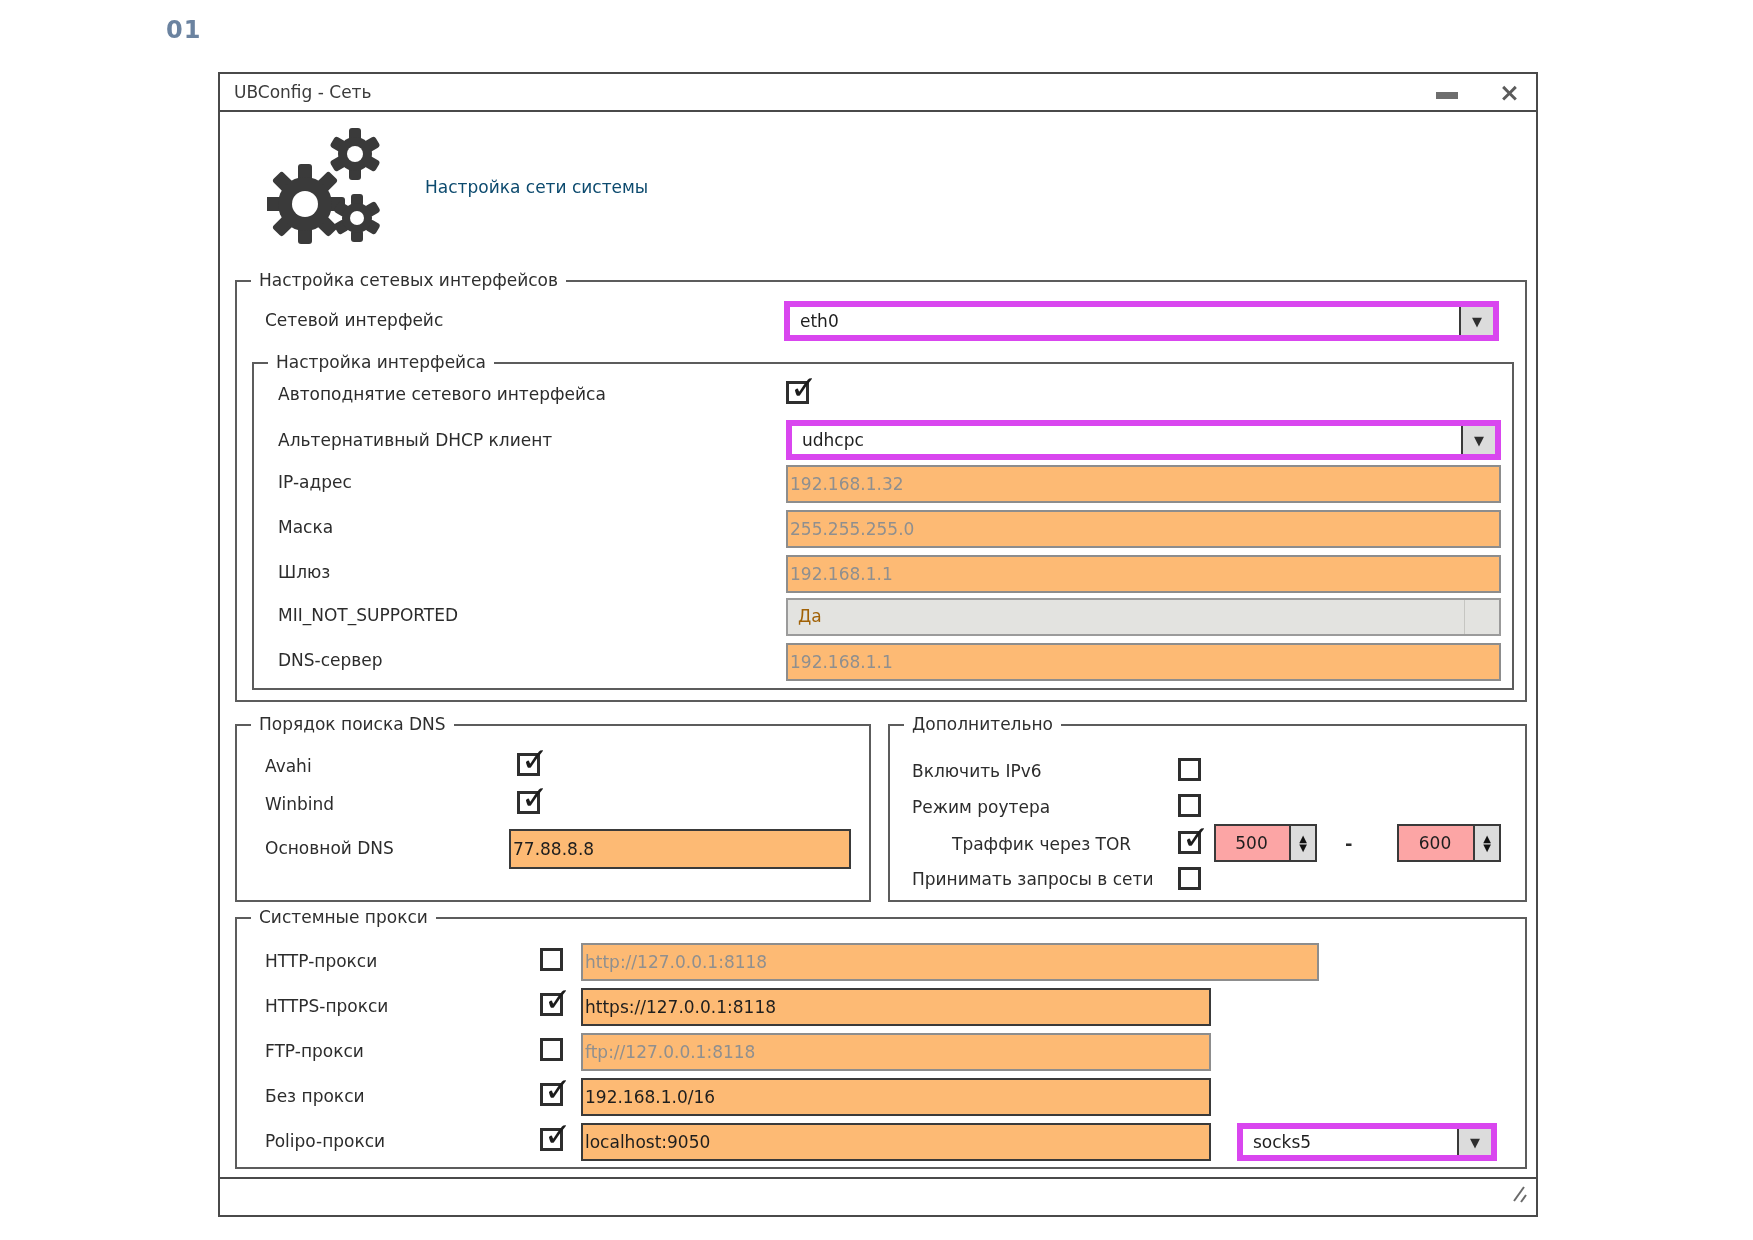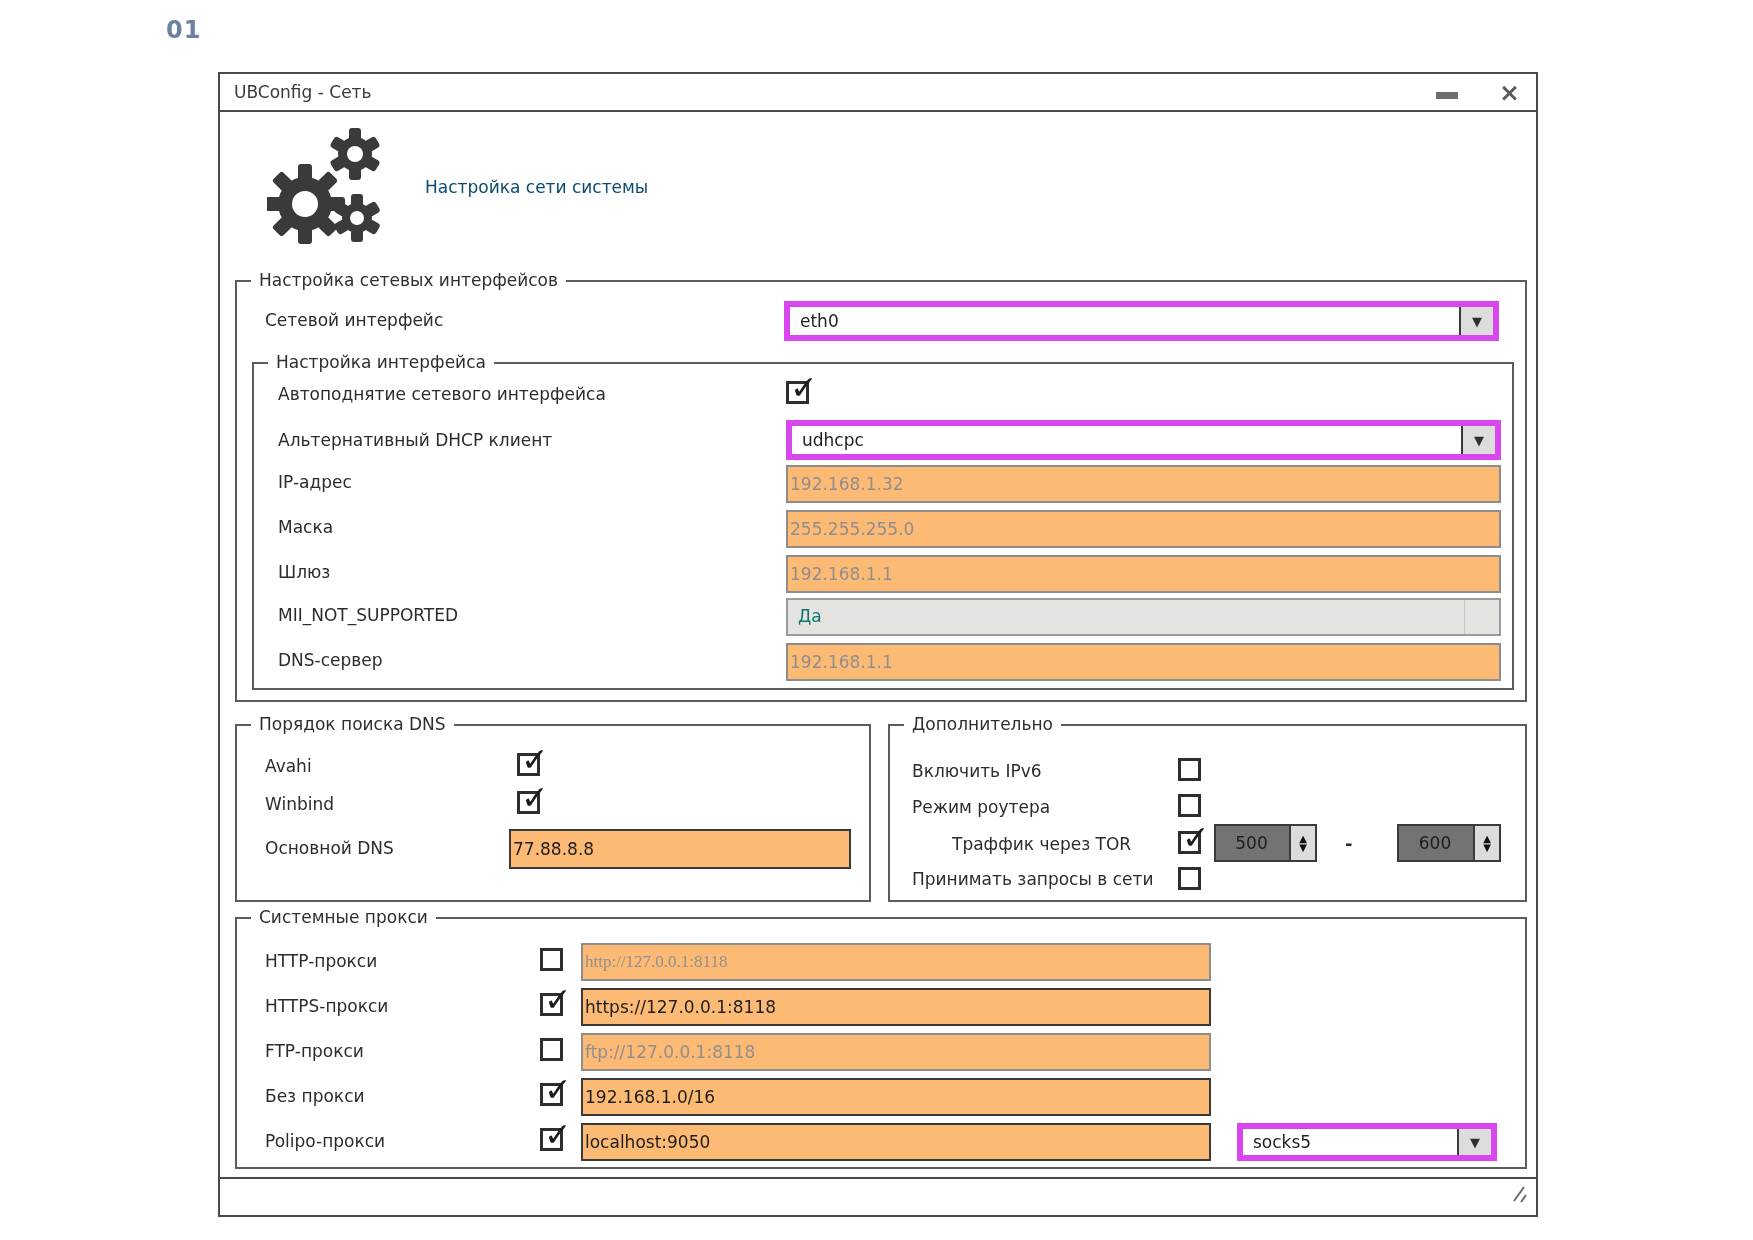--- a/index.html
+++ b/index.html
@@ -34,7 +34,7 @@
   .field.soft   { border:2px solid #8d8d8d; }
   .field.soft::placeholder, .field::placeholder { color:#8f8f8f; opacity:1; }
   .mii-wrap { position:absolute; background:#e3e3e0; border:2px solid #9b9b9b; }
-  .mii-wrap .mii-text { position:absolute; left:10px; top:6px; font-size:17px; color:#0f766e; }
+  .mii-wrap .mii-text { position:absolute; left:10px; top:6px; font-size:17px; color:#a16207; }
   .mii-wrap .mii-div { position:absolute; right:34px; top:0; bottom:0; width:1px; background:#c6c6c2; }
 
   .select { position:absolute; background:#fff; border:6px solid #d946ef; cursor:pointer; }

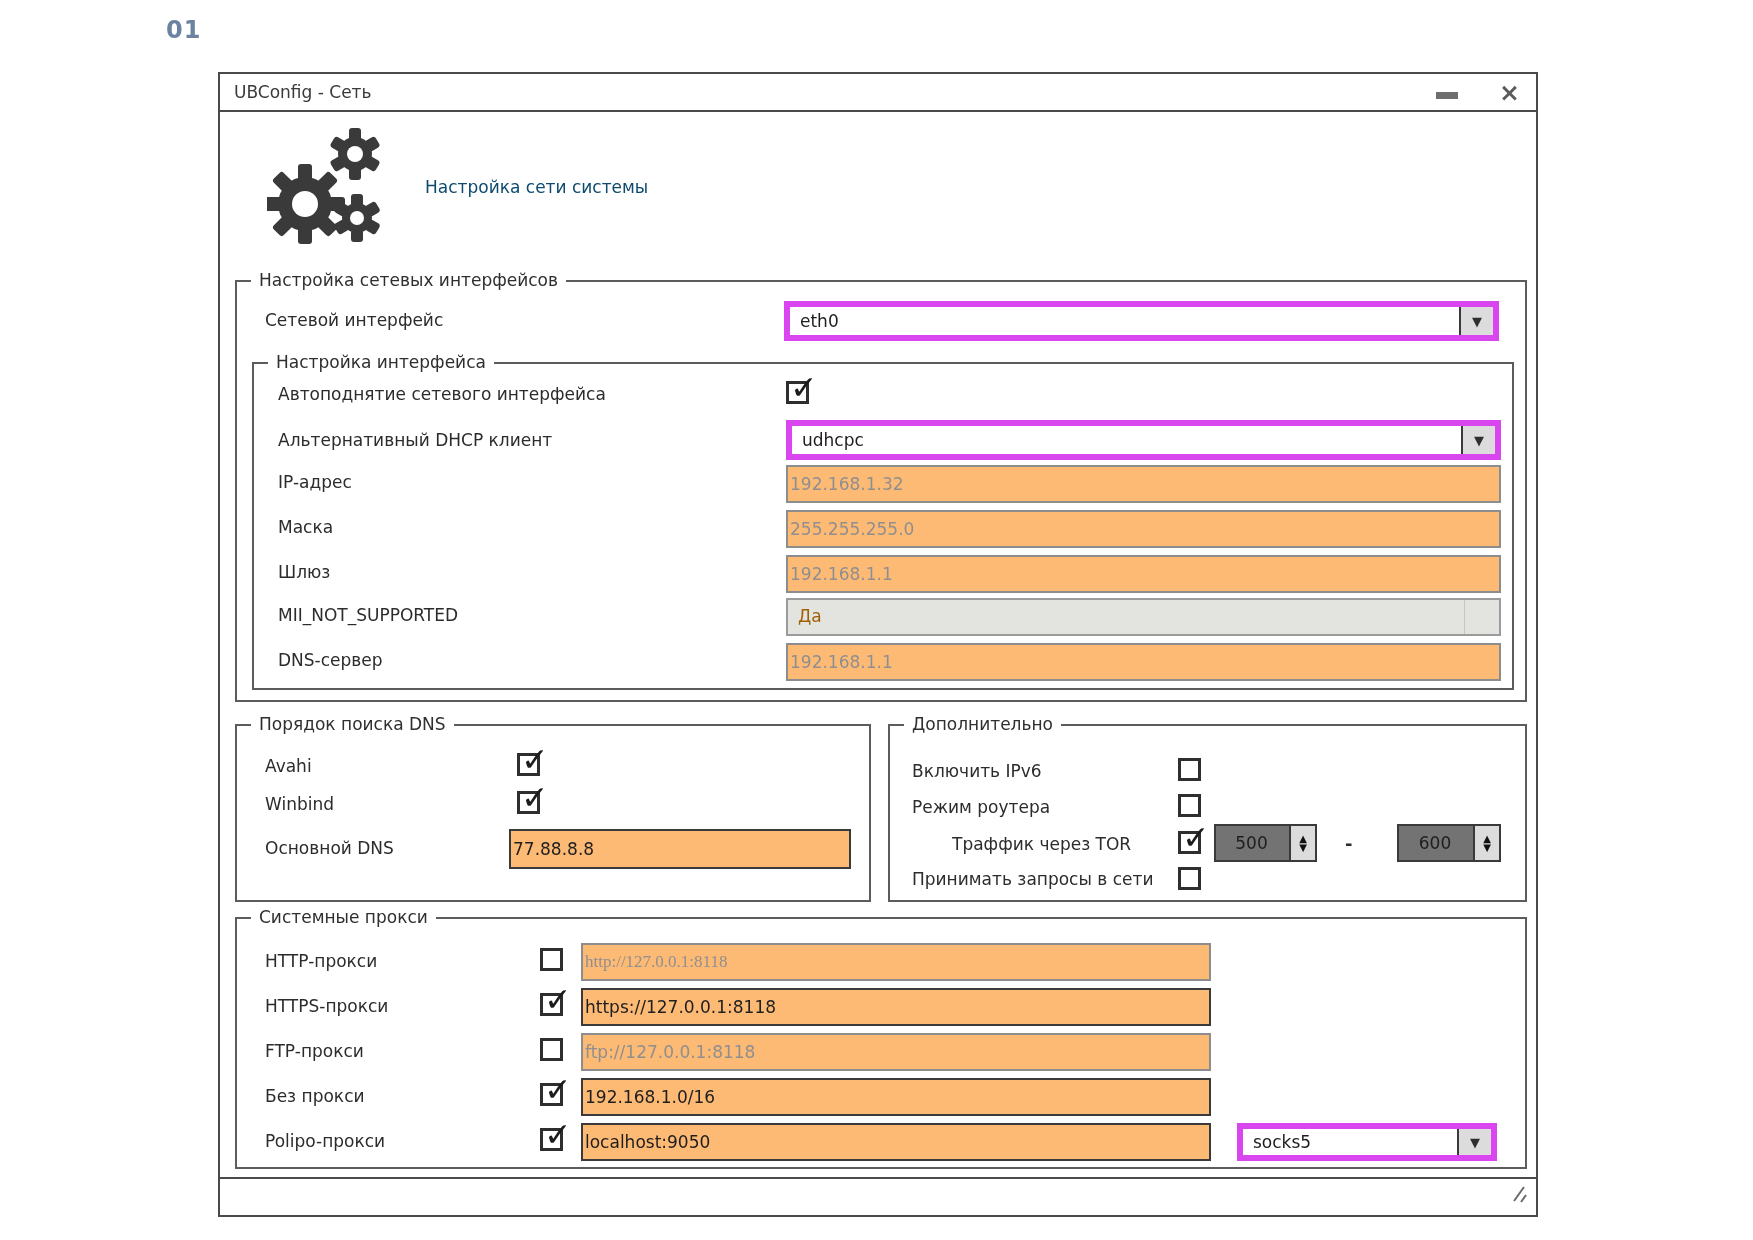--- a/index.html
+++ b/index.html
@@ -47,7 +47,7 @@
     cursor:pointer; }
   .cb .tick { position:absolute; left:1px; top:-16px; font-size:33px; font-weight:bold; color:#1c1c1c; }
 
-  .spinner { position:absolute; background:#737373; border:2px solid #3a3a3a; }
+  .spinner { position:absolute; background:#fca5a5; border:2px solid #3a3a3a; }
   .spinner .sp-val { position:absolute; left:0; right:28px; top:50%; transform:translateY(-50%);
     text-align:center; font-size:17px; color:#1e1e1e; }
   .spinner .sp-btn { position:absolute; right:0; top:0; bottom:0; width:26px; background:#dcdcdc;

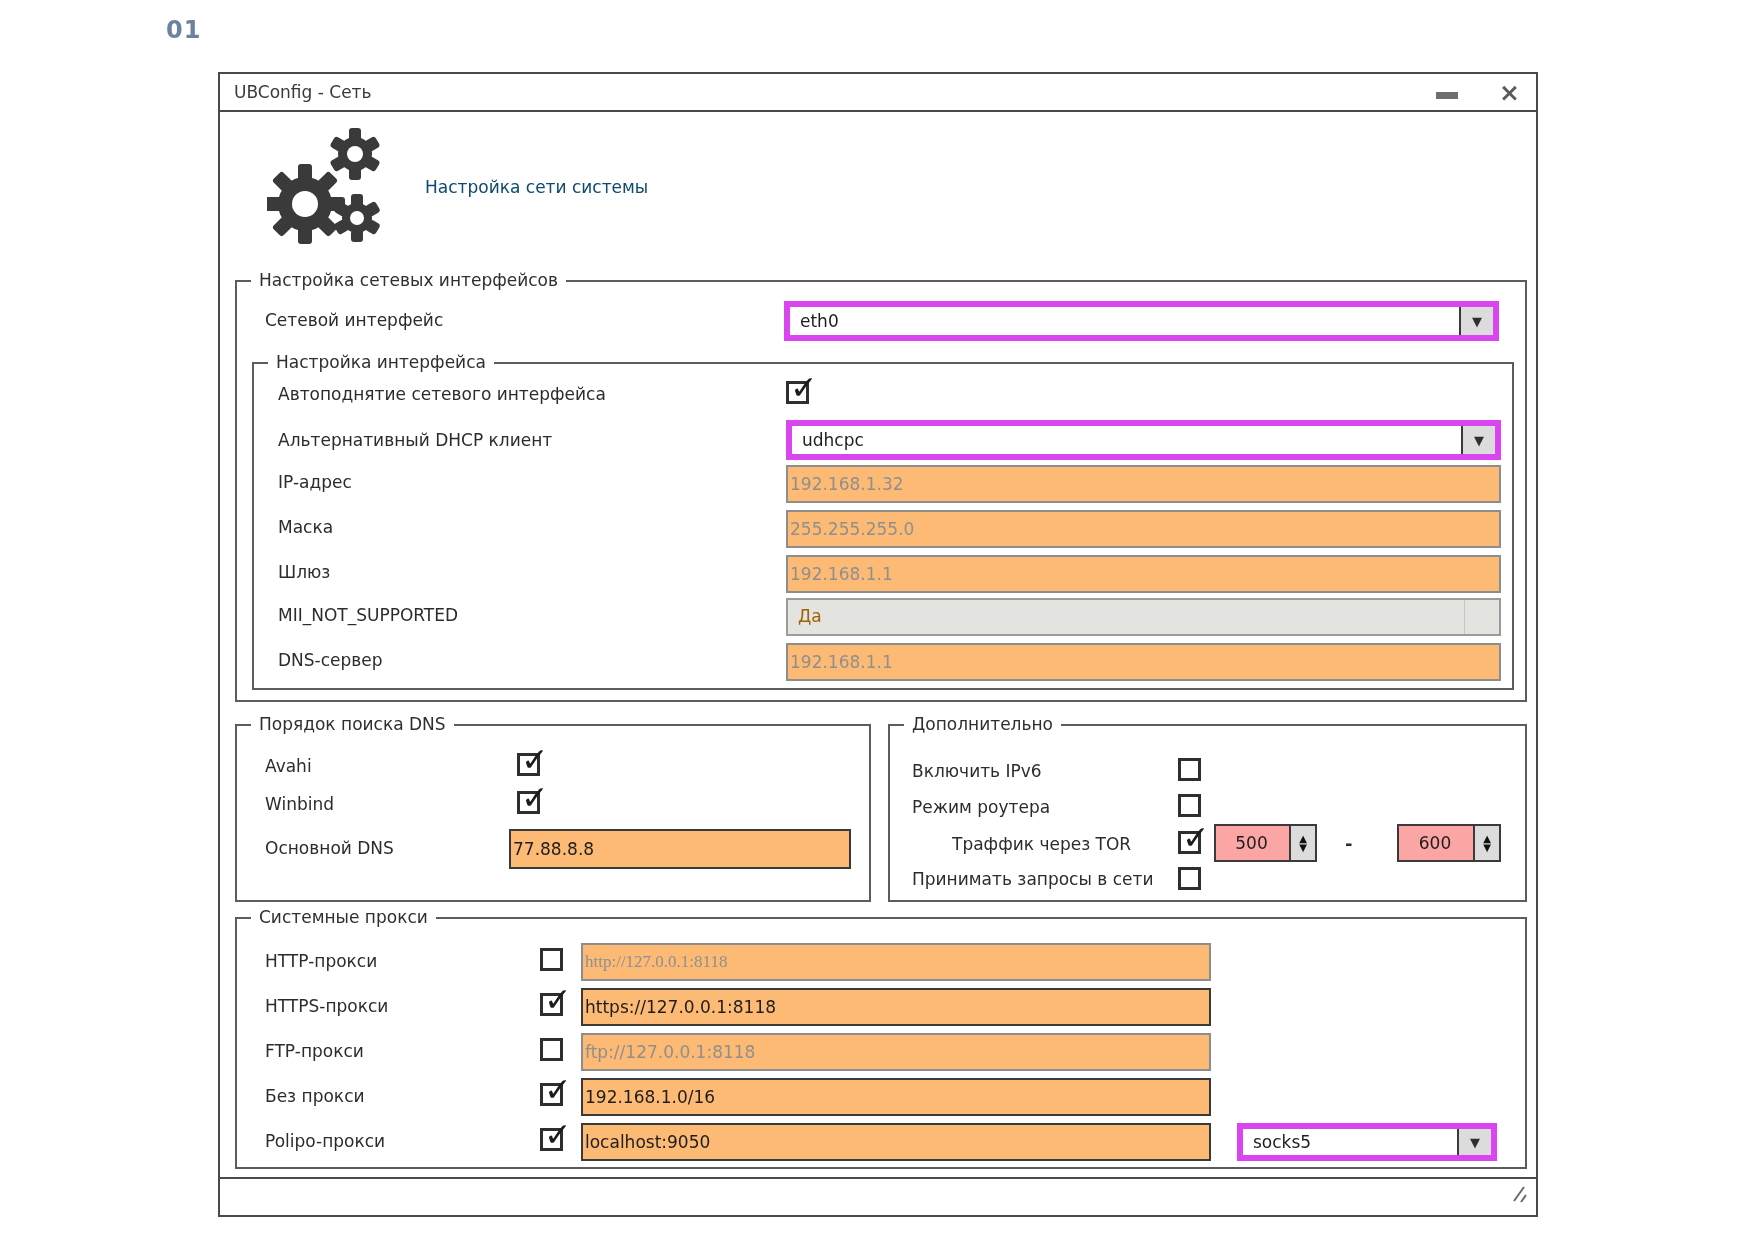--- a/index.html
+++ b/index.html
@@ -222,7 +222,7 @@
 
       <span class="lbl" style="left:28px; top:32px;">HTTP-прокси</span>
       <span class="cb" style="left:303px; top:29px;"></span>
-      <input class="field soft" style="left: 344px; top: 24px; width: 630px; height: 38px; font-family: Liberation Serif, serif;" placeholder="http://127.0.0.1:8118">
+      <input class="field soft" style="left: 344px; top: 24px; width: 738px; height: 38px;" placeholder="http://127.0.0.1:8118">
 
       <span class="lbl" style="left:28px; top:77px;">HTTPS-прокси</span>
       <span class="cb" style="left:303px; top:74px;">

